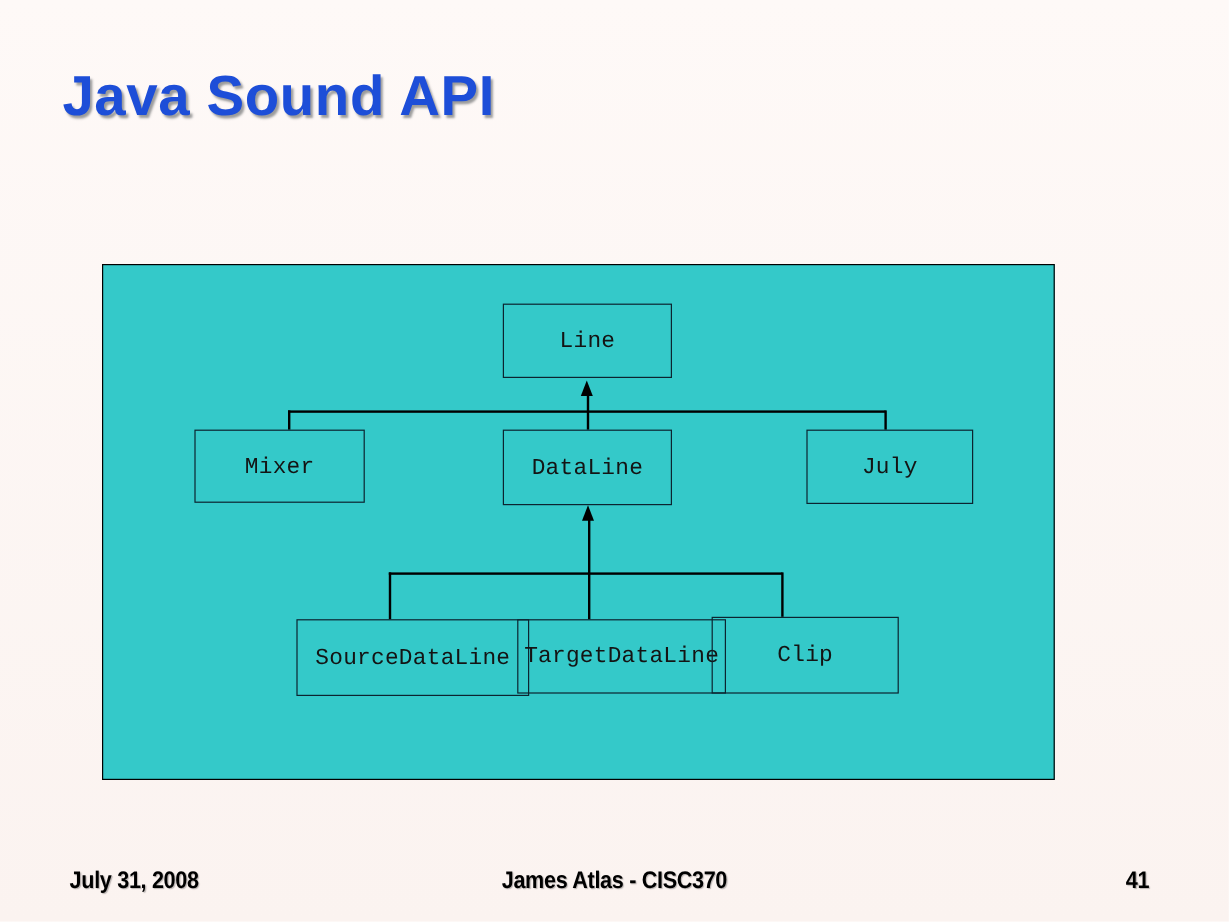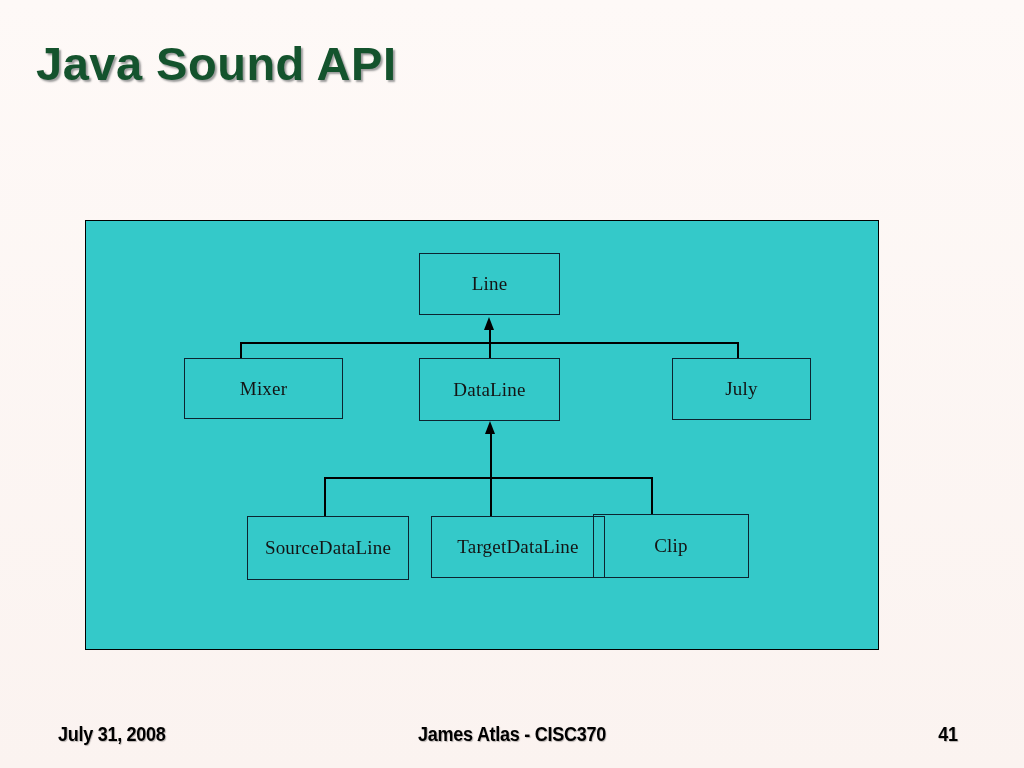--- a/index.html
+++ b/index.html
@@ -16,12 +16,12 @@
   .title {
     position: absolute;
     left: 36px; top: 36px;
-    margin: 0;
+    margin: 16px;
     font-family: "Liberation Sans", sans-serif;
     font-size: 47px;
     font-weight: 700;
     letter-spacing: 0.5px;
-    color: #14532d;
+    color: #1d4ed8;
     text-shadow: 2px 2px 2px #9b9b9b;
   }
   .panel {

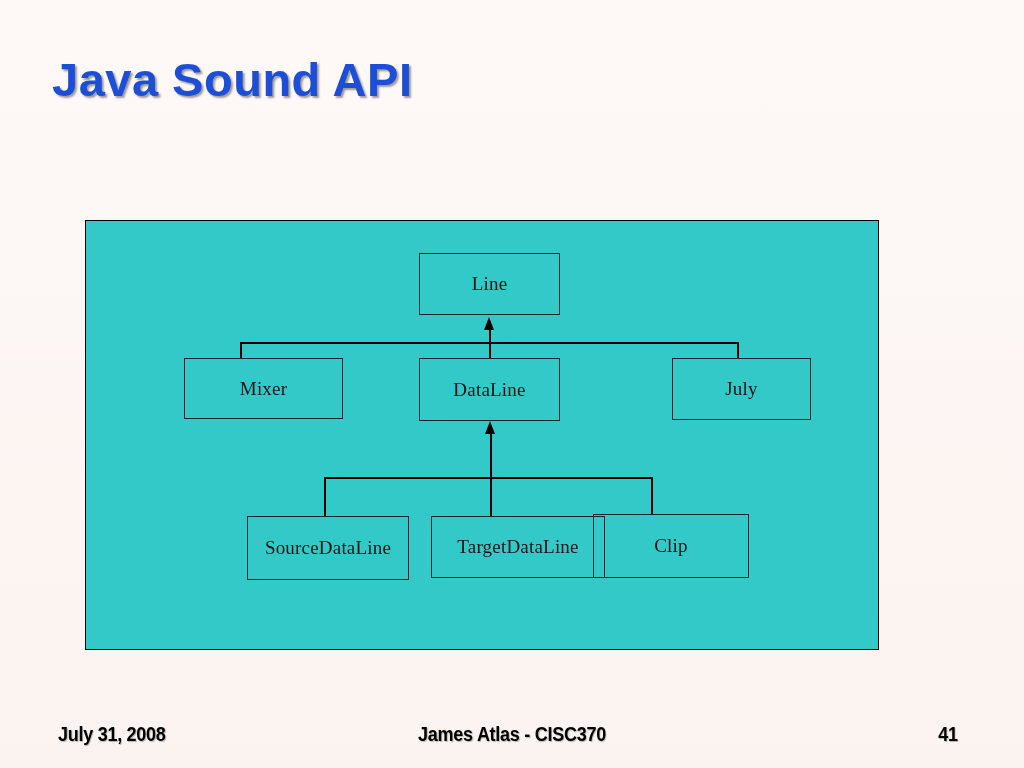--- a/index.html
+++ b/index.html
@@ -38,7 +38,7 @@
     display: flex;
     align-items: center;
     justify-content: center;
-    font-family: Liberation Serif, serif;
+    font-family: Liberation Mono, monospace;
     font-size: 19px;
     color: #141414;
     letter-spacing: 0.2px;

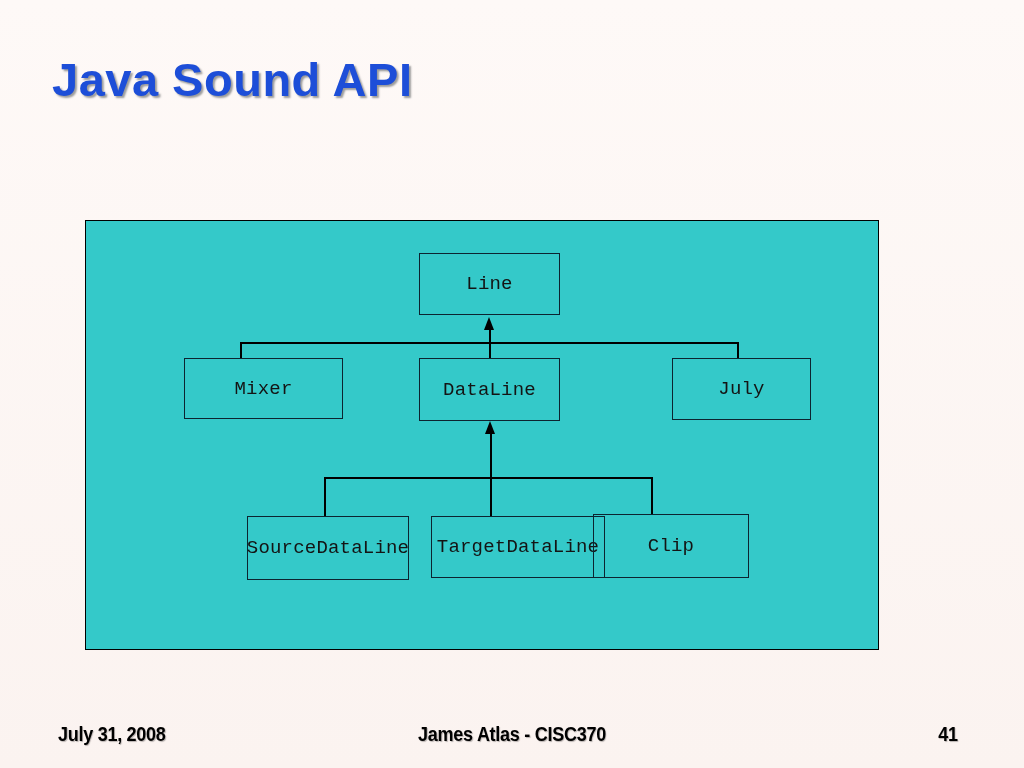--- a/index.html
+++ b/index.html
@@ -44,7 +44,7 @@
     letter-spacing: 0.2px;
   }
   .node-line            { left: 333px; top:  32px; width: 141px; height: 62px; }
-  .node-mixer           { left:  98px; top: 137px; width: 159px; height: 61px; }
+  .node-mixer           { left:  76px; top: 137px; width: 142px; height: 61px; }
   .node-dataline        { left: 333px; top: 137px; width: 141px; height: 63px; }
   .node-port            { left: 586px; top: 137px; width: 139px; height: 62px; }
   .node-sourcedataline  { left: 161px; top: 295px; width: 162px; height: 64px; }

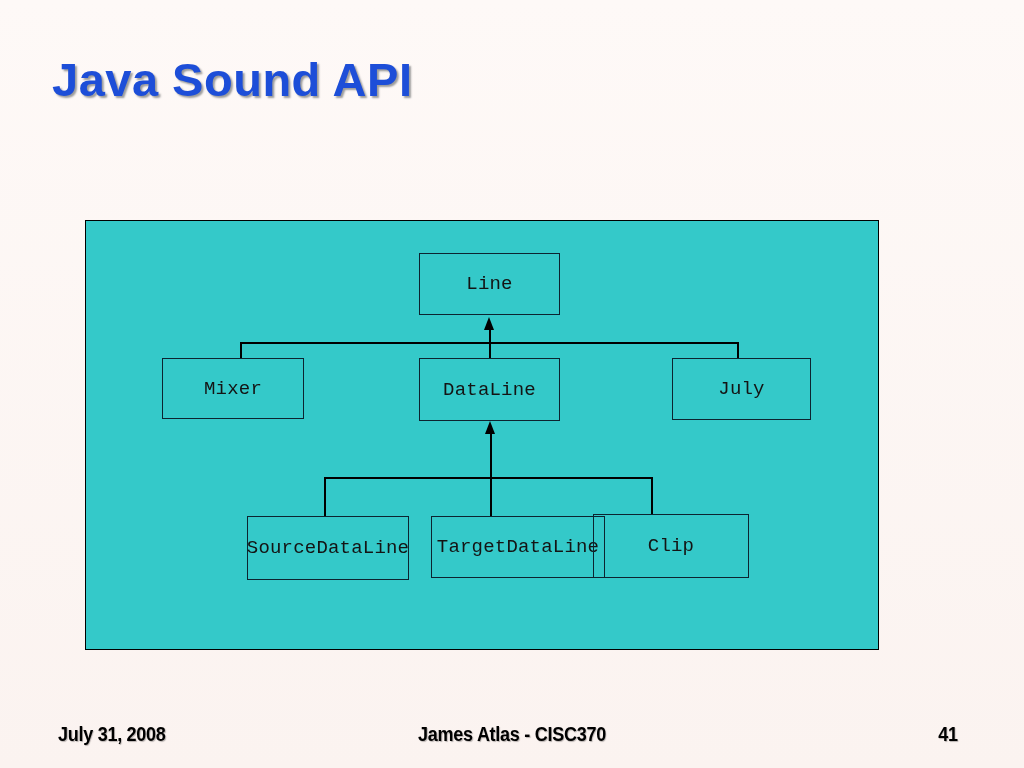--- a/index.html
+++ b/index.html
@@ -47,7 +47,7 @@
   .node-mixer           { left:  76px; top: 137px; width: 142px; height: 61px; }
   .node-dataline        { left: 333px; top: 137px; width: 141px; height: 63px; }
   .node-port            { left: 586px; top: 137px; width: 139px; height: 62px; }
-  .node-sourcedataline  { left: 161px; top: 295px; width: 162px; height: 64px; }
+  .node-sourcedataline  { left: 161px; top: 295px; width: 194px; height: 64px; }
   .node-targetdataline  { left: 345px; top: 295px; width: 174px; height: 62px; }
   .node-clip            { left: 507px; top: 293px; width: 156px; height: 64px; }
   .hline, .vline {

